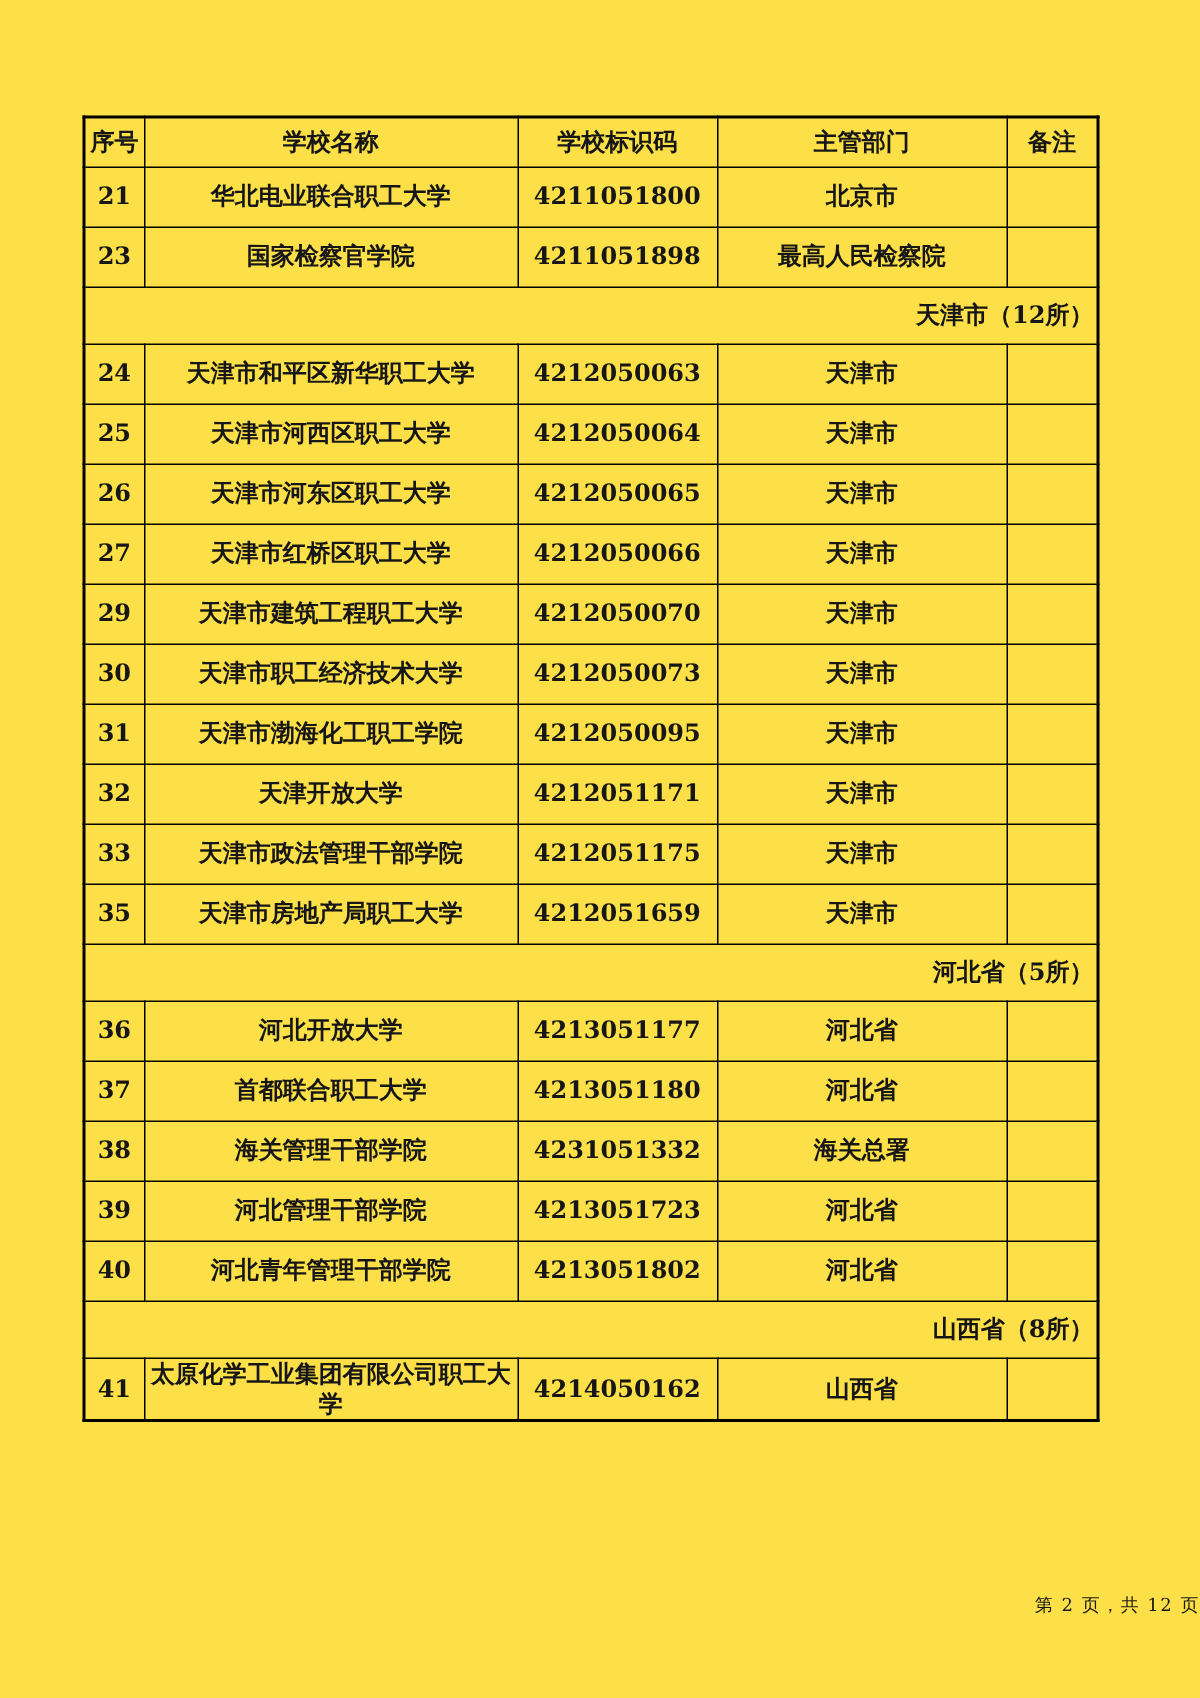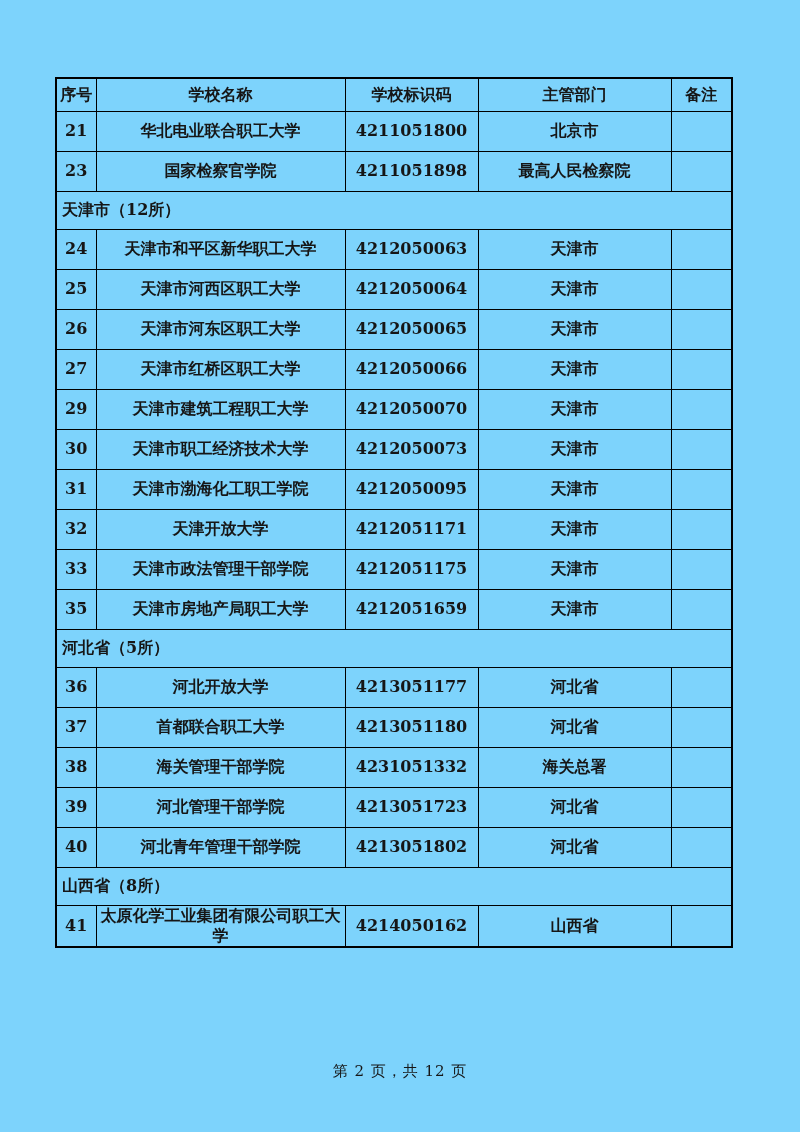--- a/index.html
+++ b/index.html
@@ -11,7 +11,7 @@
     position: relative;
     width: 800px;
     height: 1132px;
-    background: #7dd3fc;
+    background: #fde047;
     font-family: "DejaVu Serif", "Liberation Serif", serif;
     color: #161616;
     overflow: hidden;

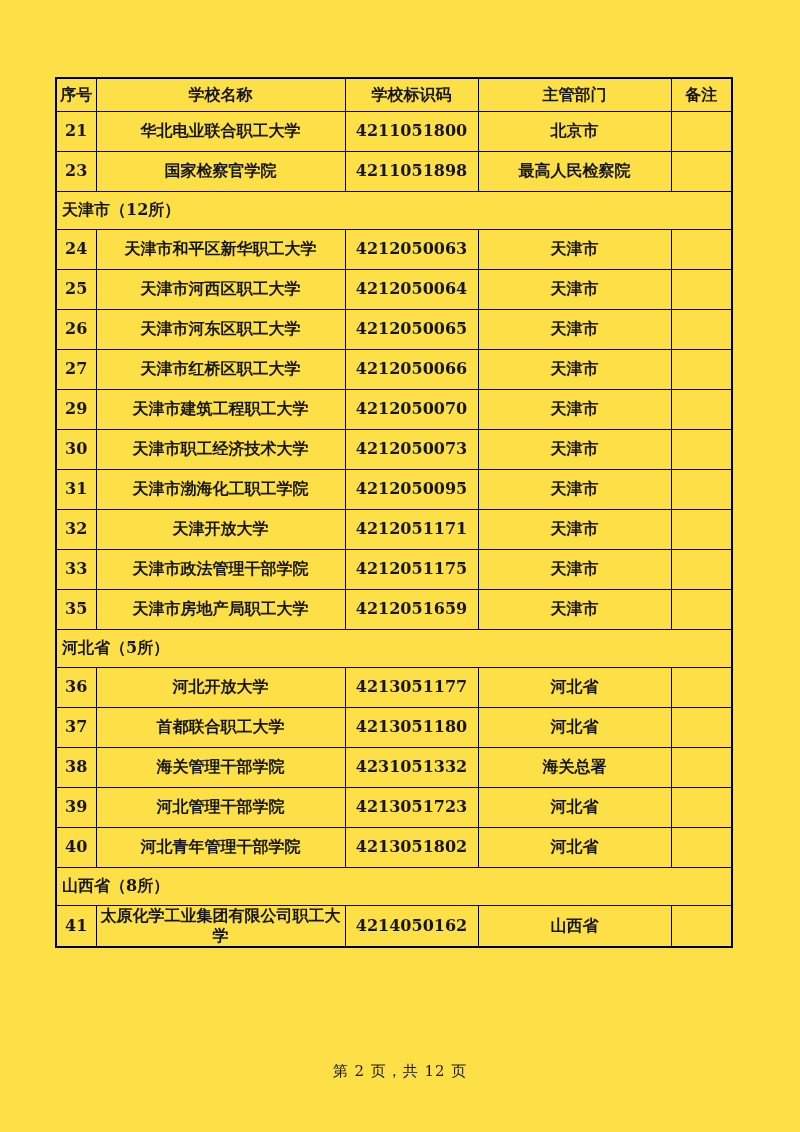--- a/index.html
+++ b/index.html
@@ -41,7 +41,7 @@
   table.schools tbody tr.data { height: 40px; font-weight: bold; }
   table.schools tbody tr.section { height: 38px; }
   table.schools tbody tr.section td {
-    text-align: left;
+    text-align: right;
     font-weight: bold;
     padding-left: 5px;
   }

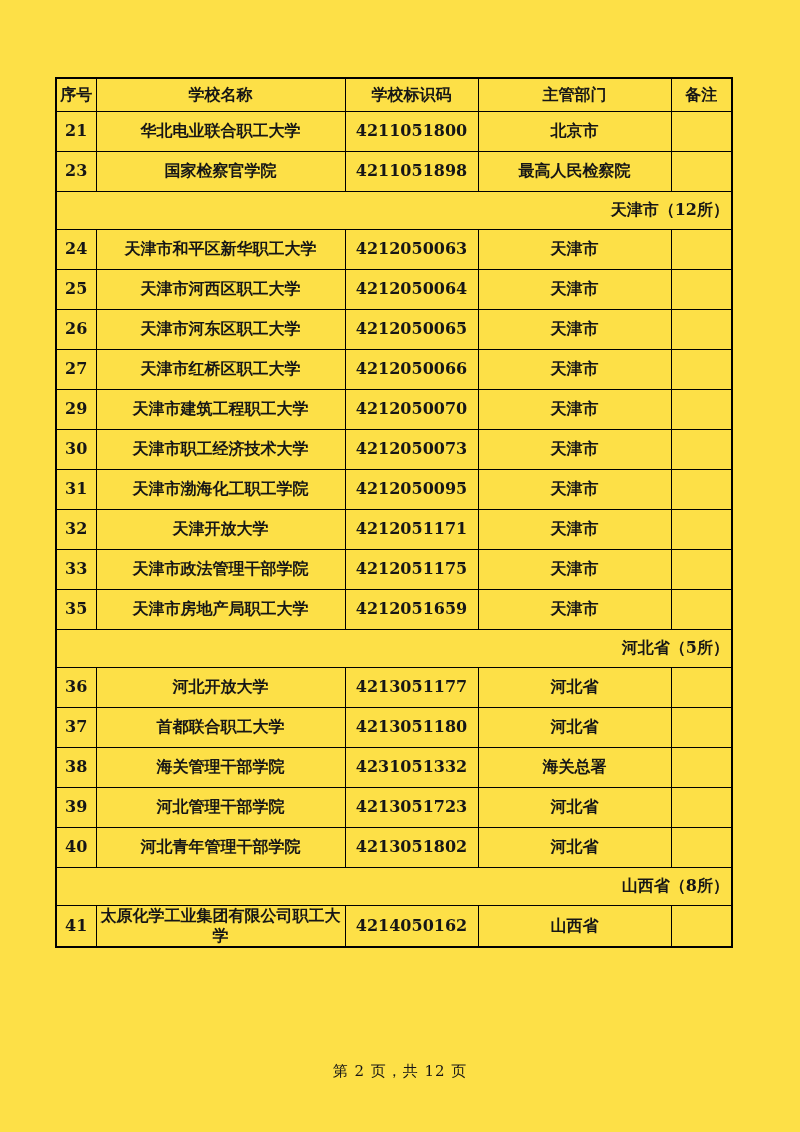--- a/index.html
+++ b/index.html
@@ -55,8 +55,8 @@
     left: 0;
     top: 1062px;
     width: 100%;
-    text-align: center;
-    font-size: 15px;
+    text-align: right;
+    font-size: 12px;
     letter-spacing: 1px;
     color: #161616;
   }

